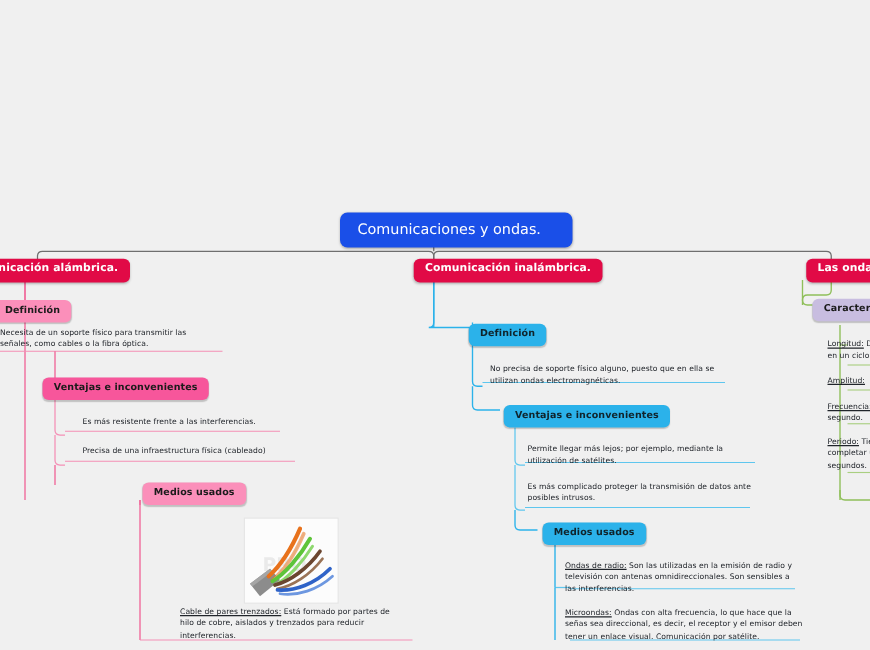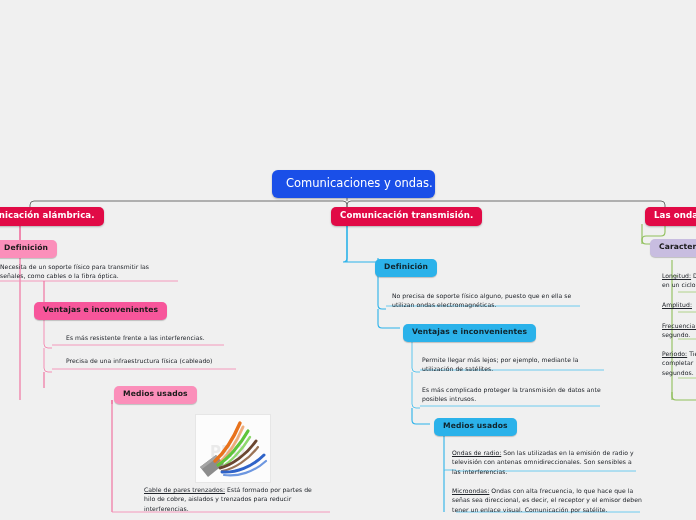--- a/index.html
+++ b/index.html
@@ -53,7 +53,7 @@
     color: #ffffff;
     font-size: 11.5px;
     border-radius: 6px;
-    padding: 7px 2px 8px 14px;
+    padding: 7px 25px 8px 14px;
     box-shadow: 0 1px 2px rgba(0,0,0,0.28);
   }
 

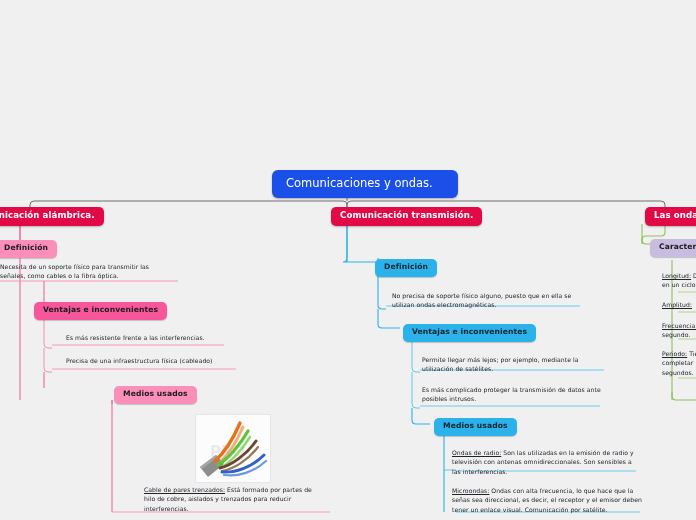--- a/index.html
+++ b/index.html
@@ -218,7 +218,7 @@
   </div>
 
   <div class="node pill lvl1" style="left:331px; top:207px;">
-    <span>Comunicación transmisión.</span>
+    <span>Comunicación inalámbrica.</span>
   </div>
 
   <div class="node pill lvl2-blue" style="left:375px; top:259px;">

